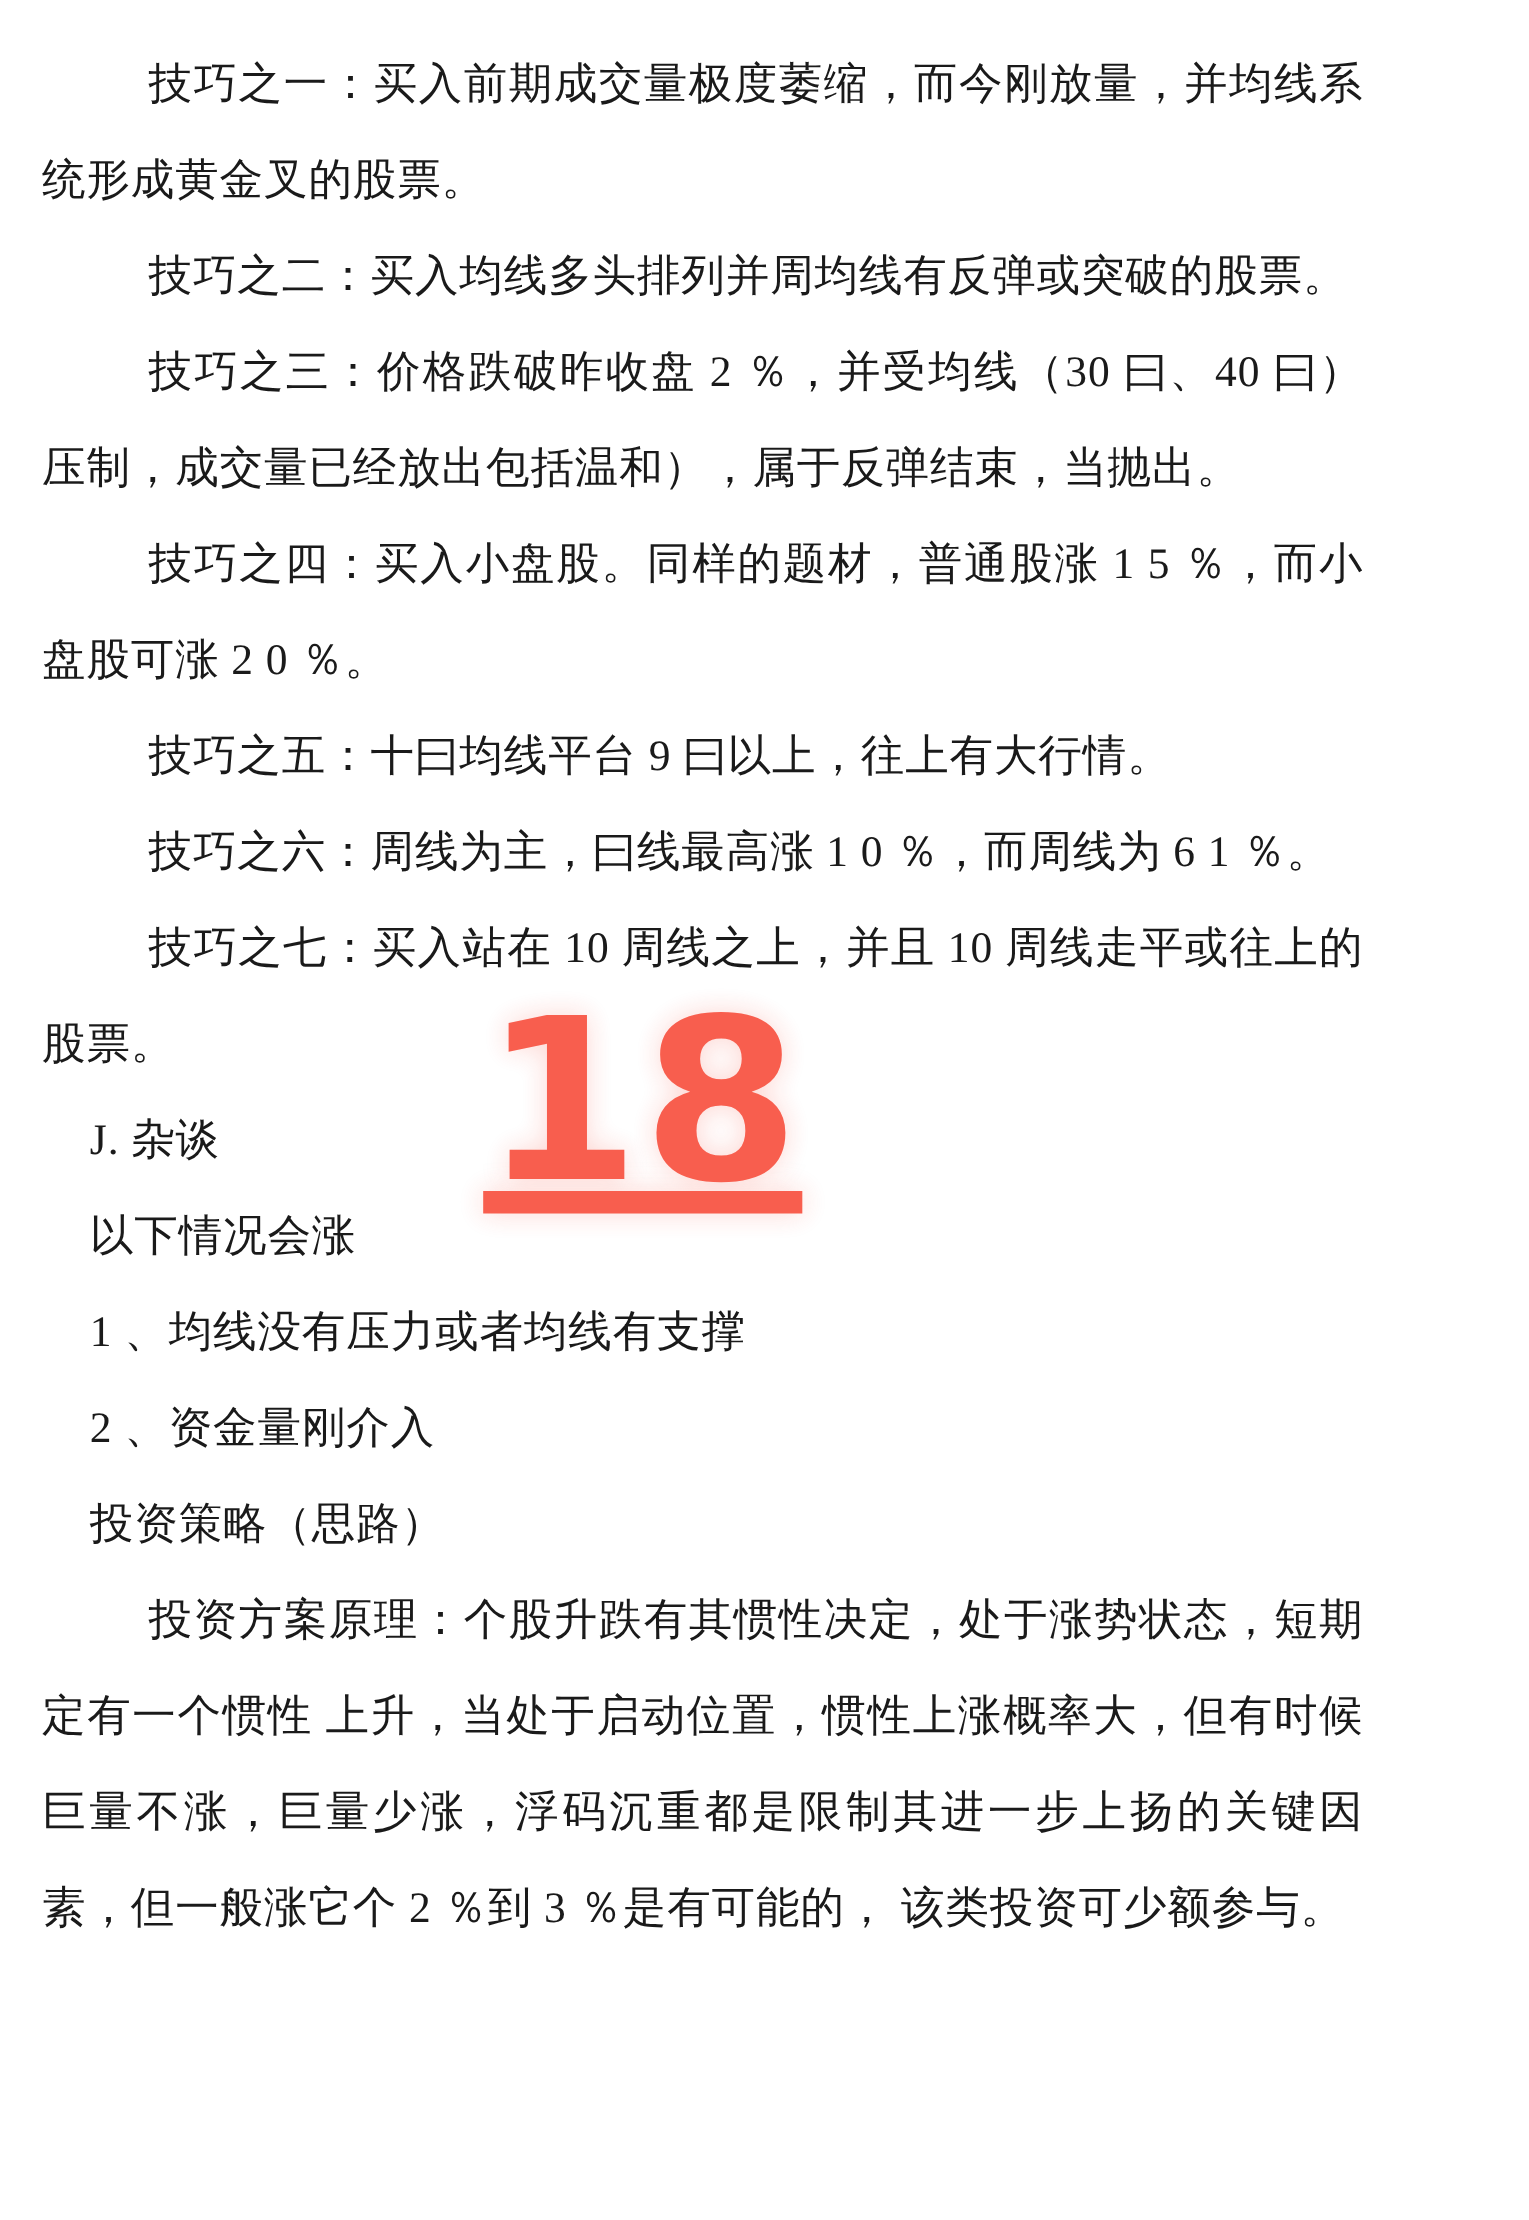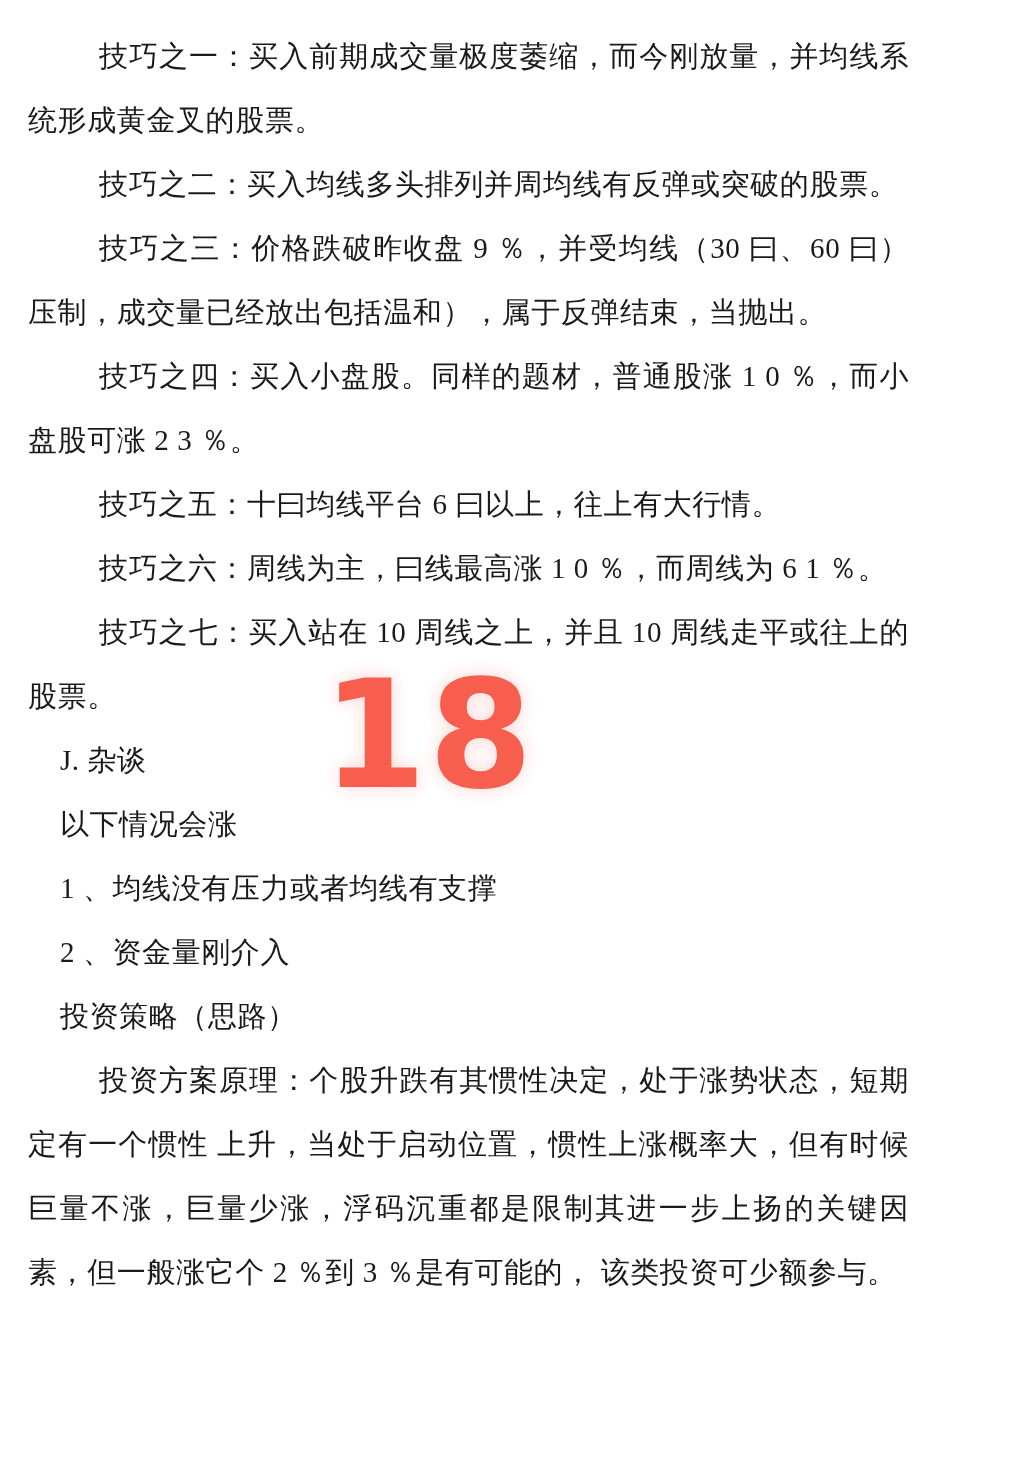--- a/index.html
+++ b/index.html
@@ -65,7 +65,7 @@
   <div class="doc-body">
     <p class="para indent">技巧之一：买入前期成交量极度萎缩，而今刚放量，并均线系统形成黄金叉的股票。</p>
     <p class="para indent">技巧之二：买入均线多头排列并周均线有反弹或突破的股票。</p>
-    <p class="para indent">技巧之三：价格跌破昨收盘 9 ％，并受均线（30 曰、60 曰）压制，成交量已经放出包括温和），属于反弹结束，当抛出。</p>
+    <p class="para indent">技巧之三：价格跌破昨收盘 2 ％，并受均线（30 曰、40 曰）压制，成交量已经放出包括温和），属于反弹结束，当抛出。</p>
     <p class="para indent">技巧之四：买入小盘股。同样的题材，普通股涨 1 0 ％，而小盘股可涨 2 3 ％。</p>
     <p class="para indent">技巧之五：十曰均线平台 6 曰以上，往上有大行情。</p>
     <p class="para indent">技巧之六：周线为主，曰线最高涨 1 0 ％，而周线为 6 1 ％。</p>

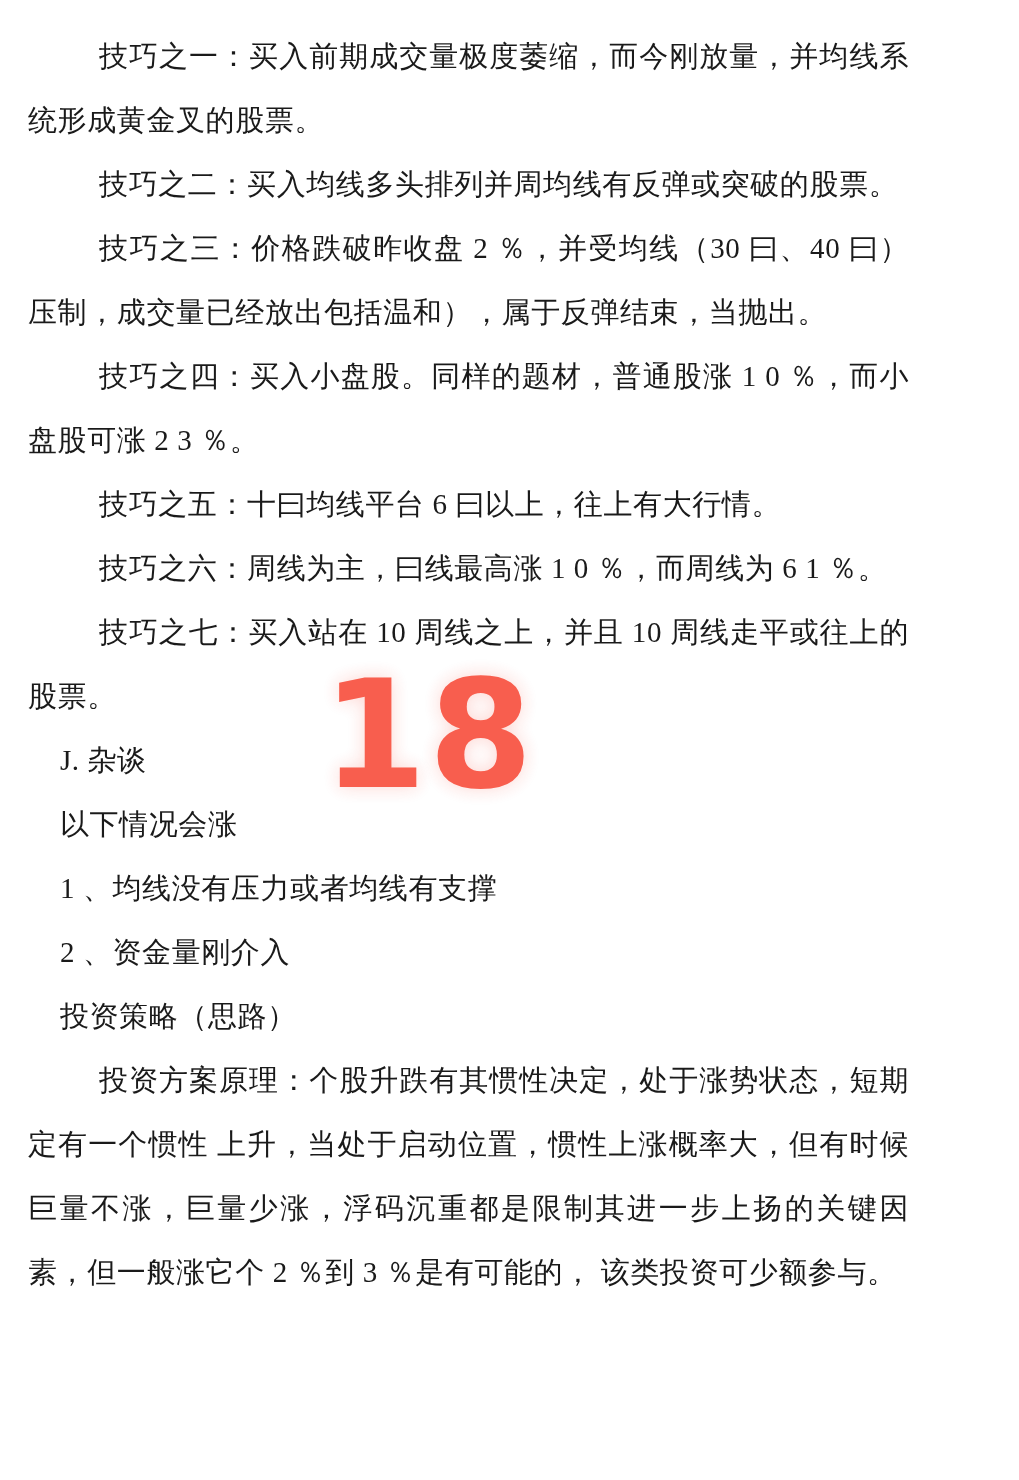--- a/index.html
+++ b/index.html
@@ -66,7 +66,7 @@
     <p class="para indent">技巧之一：买入前期成交量极度萎缩，而今刚放量，并均线系统形成黄金叉的股票。</p>
     <p class="para indent">技巧之二：买入均线多头排列并周均线有反弹或突破的股票。</p>
     <p class="para indent">技巧之三：价格跌破昨收盘 2 ％，并受均线（30 曰、40 曰）压制，成交量已经放出包括温和），属于反弹结束，当抛出。</p>
-    <p class="para indent">技巧之四：买入小盘股。同样的题材，普通股涨 1 0 ％，而小盘股可涨 2 3 ％。</p>
+    <p class="para indent">技巧之四：买入小盘股。同样的题材，普通股涨 1 5 ％，而小盘股可涨 2 0 ％。</p>
     <p class="para indent">技巧之五：十曰均线平台 6 曰以上，往上有大行情。</p>
     <p class="para indent">技巧之六：周线为主，曰线最高涨 1 0 ％，而周线为 6 1 ％。</p>
     <p class="para indent">技巧之七：买入站在 10 周线之上，并且 10 周线走平或往上的股票。</p>

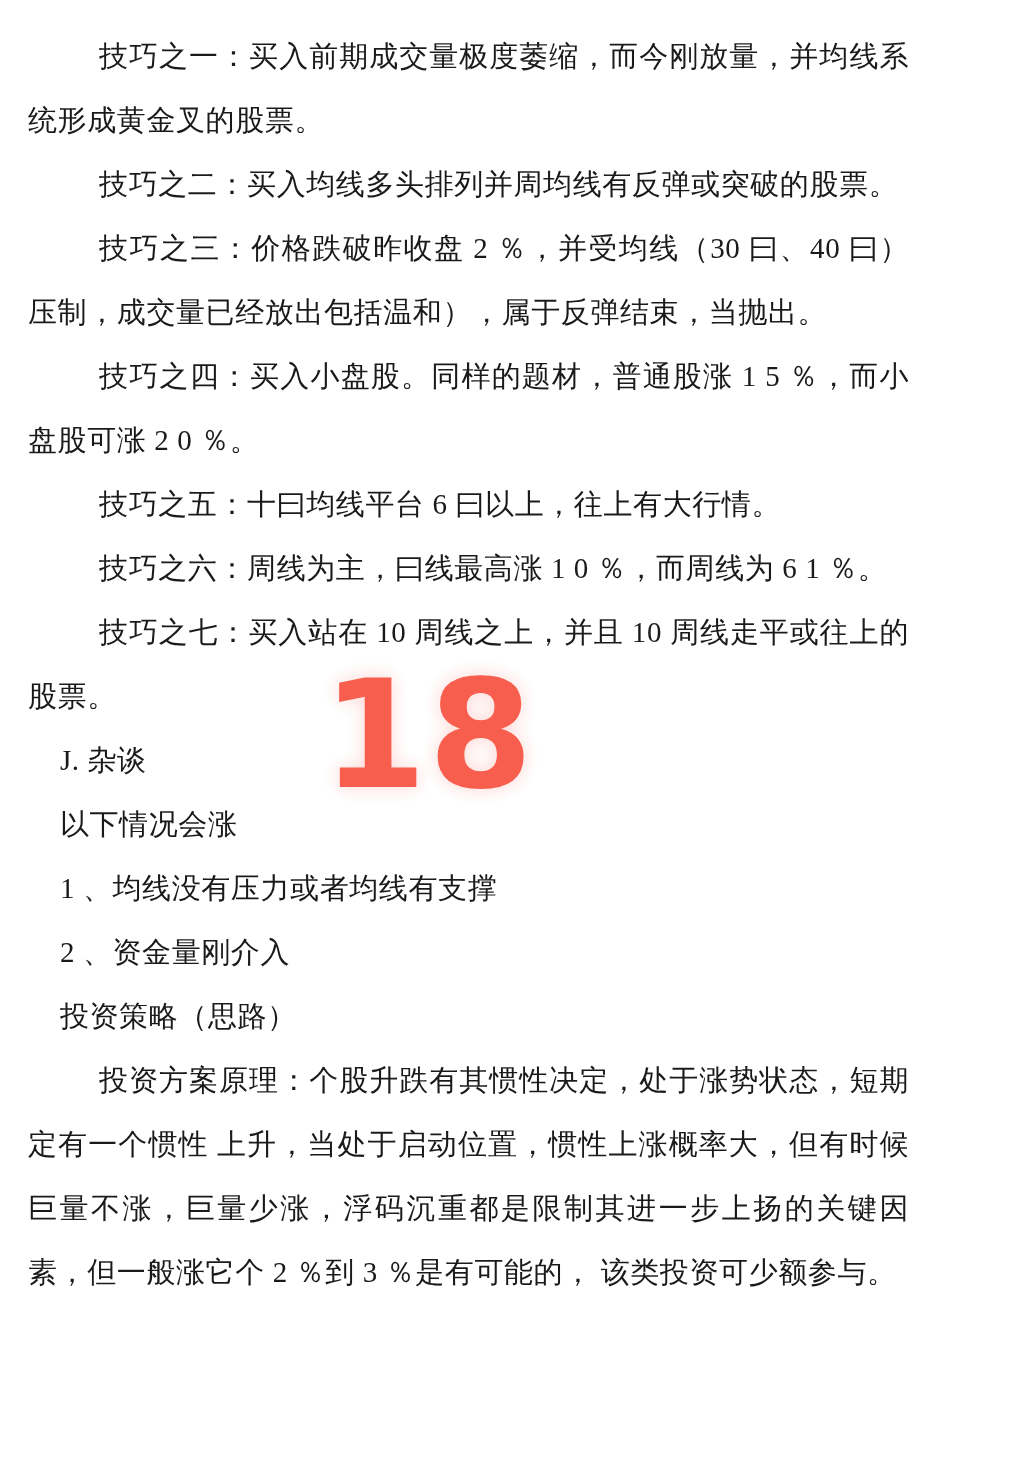--- a/index.html
+++ b/index.html
@@ -67,7 +67,7 @@
     <p class="para indent">技巧之二：买入均线多头排列并周均线有反弹或突破的股票。</p>
     <p class="para indent">技巧之三：价格跌破昨收盘 2 ％，并受均线（30 曰、40 曰）压制，成交量已经放出包括温和），属于反弹结束，当抛出。</p>
     <p class="para indent">技巧之四：买入小盘股。同样的题材，普通股涨 1 5 ％，而小盘股可涨 2 0 ％。</p>
-    <p class="para indent">技巧之五：十曰均线平台 6 曰以上，往上有大行情。</p>
+    <p class="para indent">技巧之五：十曰均线平台 9 曰以上，往上有大行情。</p>
     <p class="para indent">技巧之六：周线为主，曰线最高涨 1 0 ％，而周线为 6 1 ％。</p>
     <p class="para indent">技巧之七：买入站在 10 周线之上，并且 10 周线走平或往上的股票。</p>
     <p class="para indent-small">J. 杂谈</p>

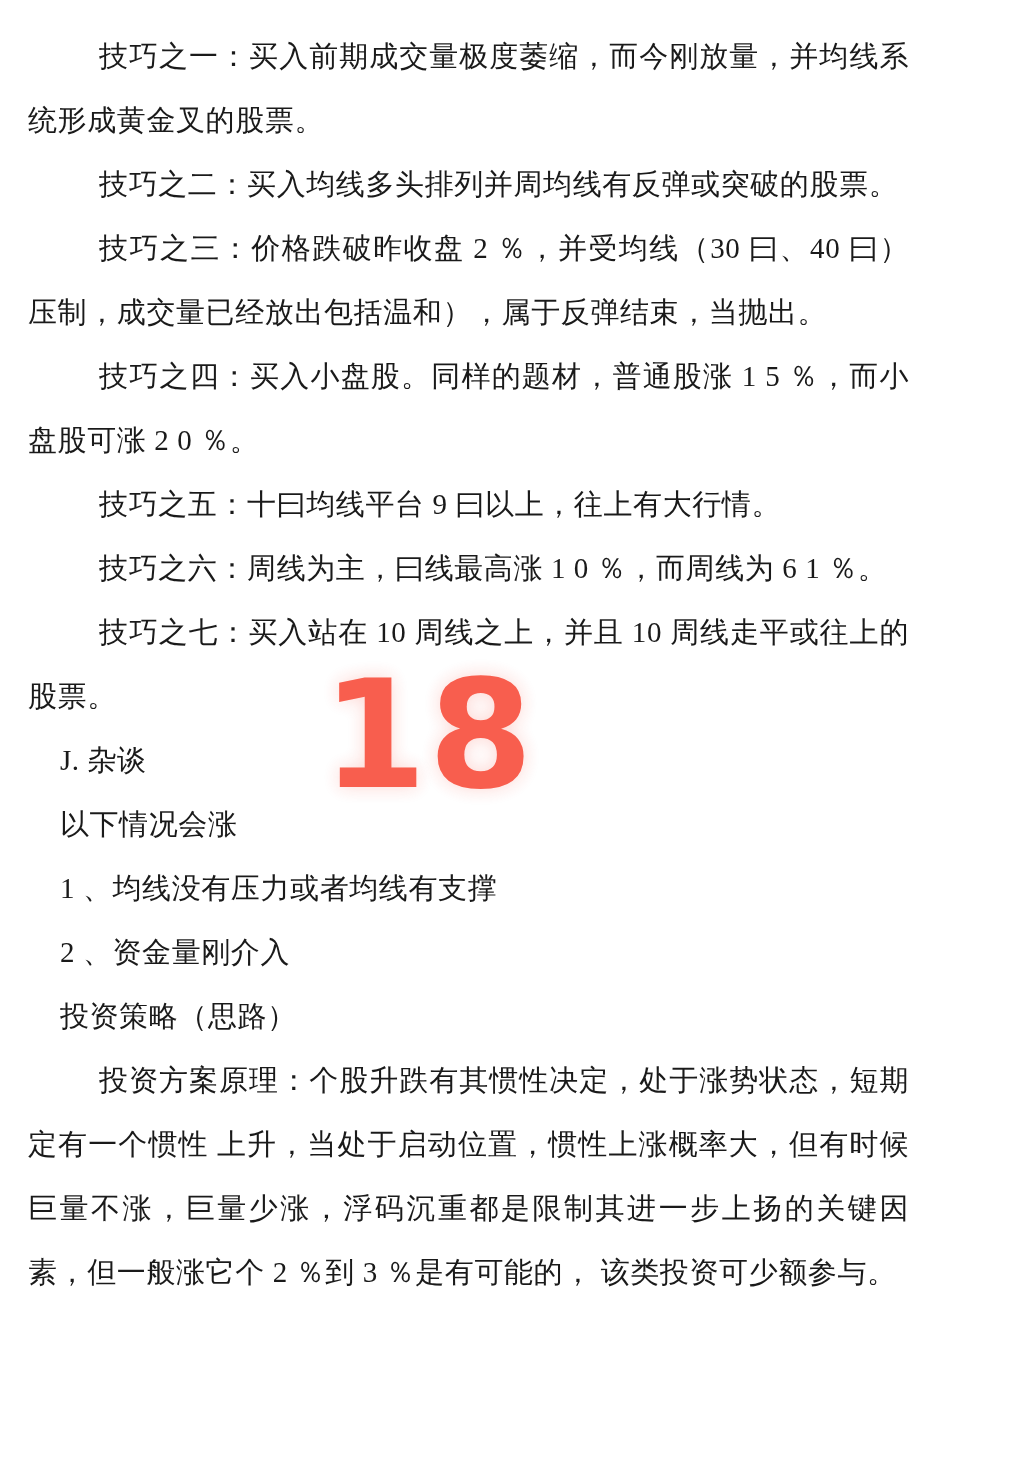--- a/index.html
+++ b/index.html
@@ -55,6 +55,7 @@
     pointer-events: none;
     text-shadow: 0 0 18px rgba(248,81,63,0.25);
     line-height: 150px;
+    text-decoration: underline;
   }
 </style>
 </head>

